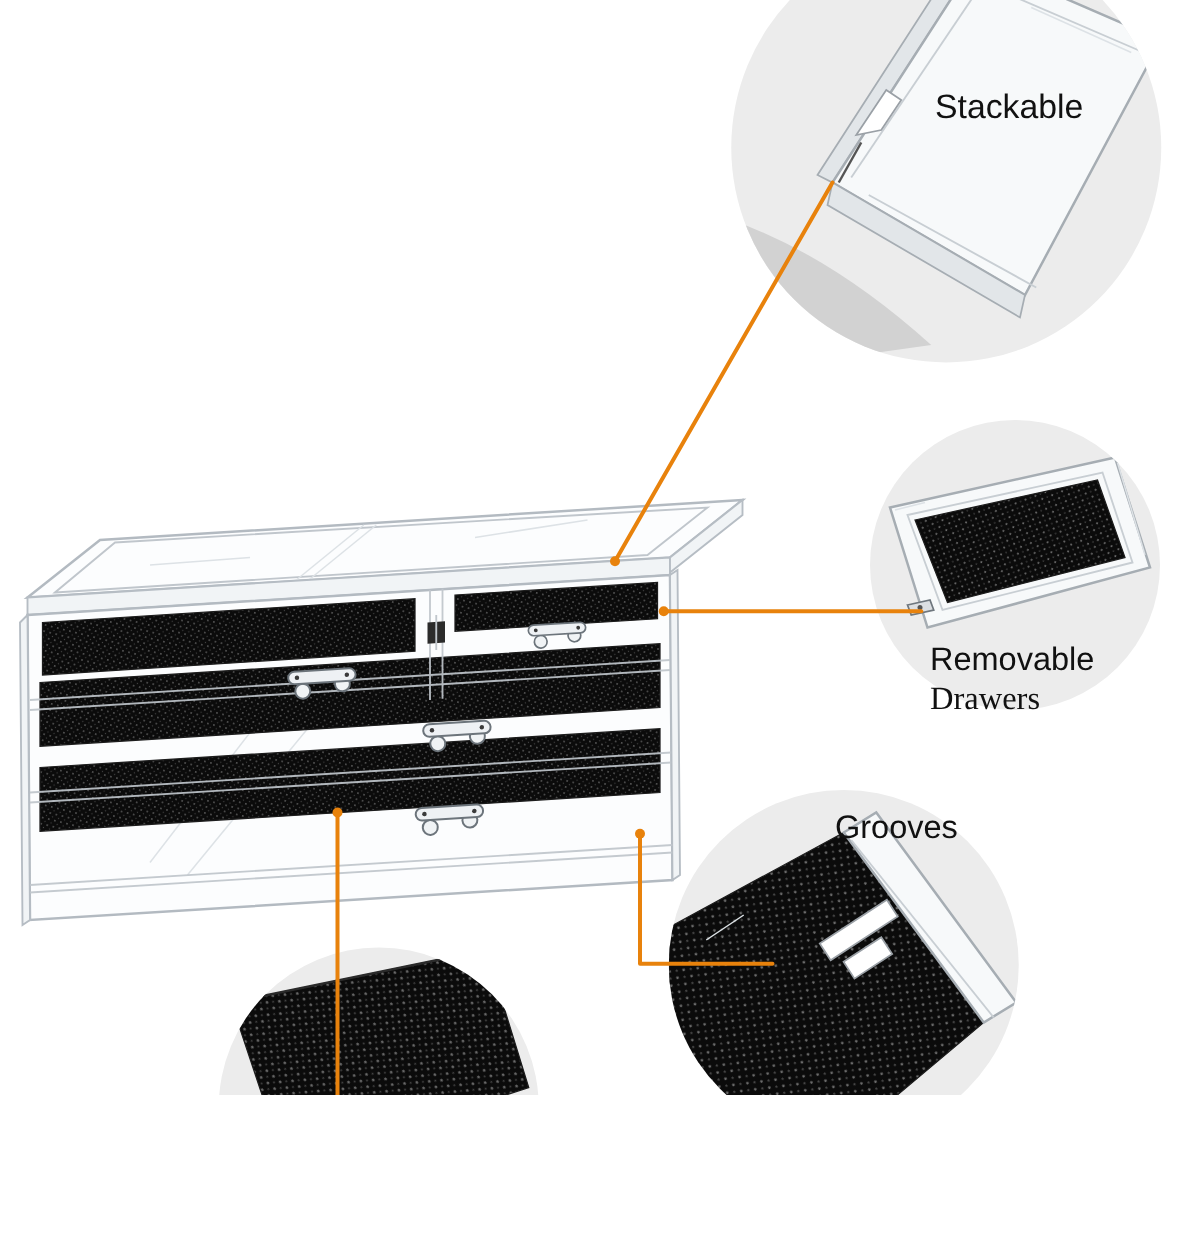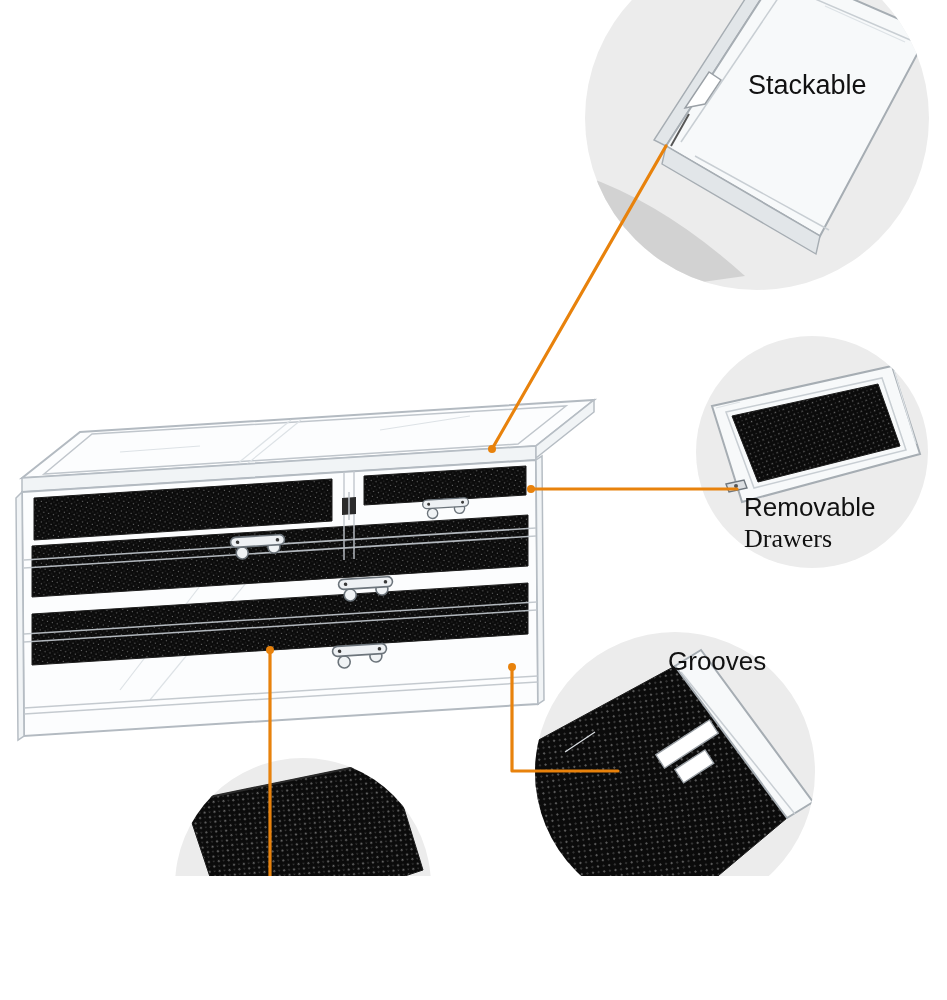--- a/index.html
+++ b/index.html
@@ -206,7 +206,7 @@
 
   <div class="callout-label" style="left:748px;top:70px;font-size:27px;">Stackable</div>
 
-  <div class="callout-label" style="left:744px;top:492px;">
+  <div class="callout-label" style="left:744px;top:512px;">
     <span style="display:block;">Removable</span>
     <span style="display:block;font-family:Liberation Serif, serif;">Drawers</span>
   </div>

